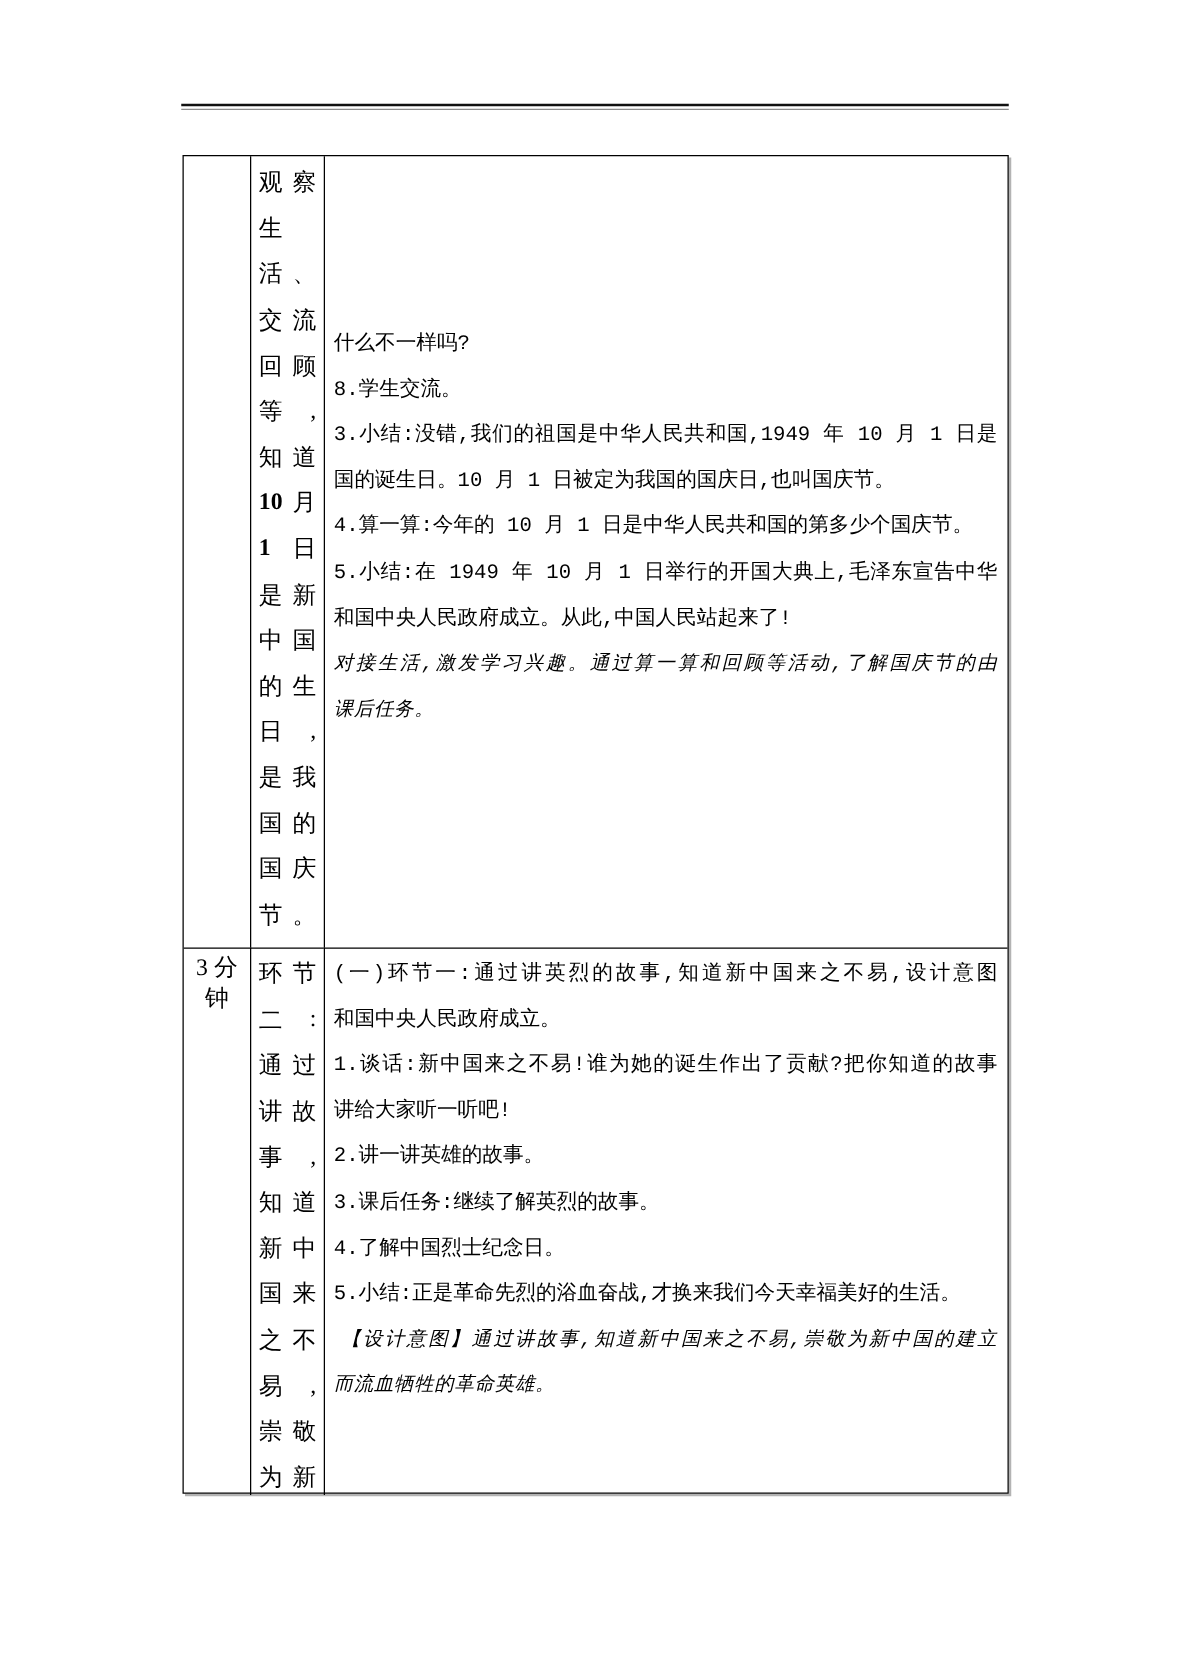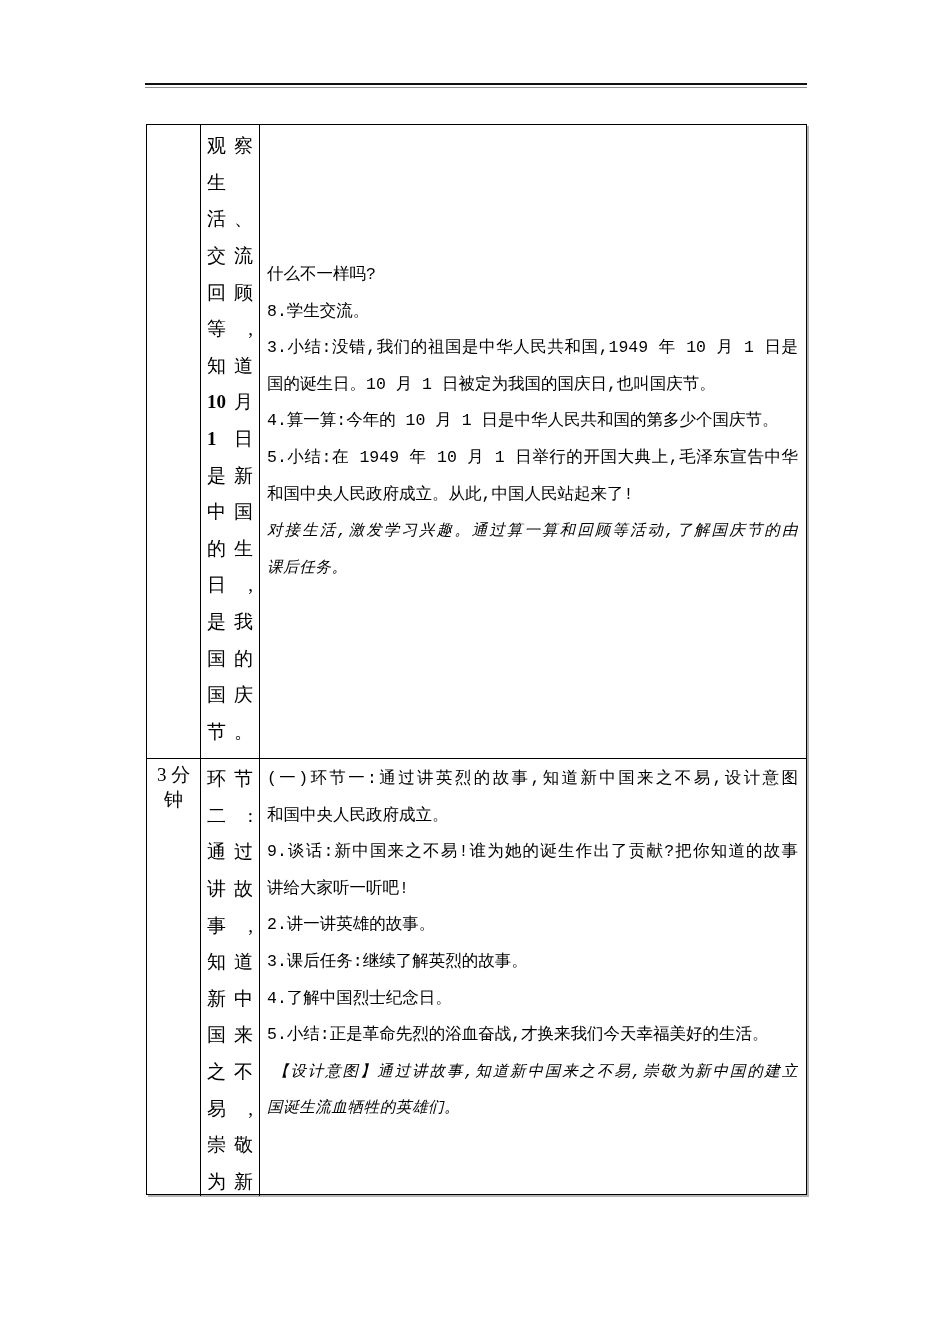--- a/index.html
+++ b/index.html
@@ -229,7 +229,7 @@
     <div class="cell steps-cell">
       <div class="content-line full">(一)环节一:通过讲英烈的故事,知道新中国来之不易,设计意图</div>
       <div class="content-line">和国中央人民政府成立。</div>
-      <div class="content-line full">9.谈话:新中国来之不易!谁为她的诞生作出了贡献?把你知道的故事</div>
+      <div class="content-line full">1.谈话:新中国来之不易!谁为她的诞生作出了贡献?把你知道的故事</div>
       <div class="content-line">讲给大家听一听吧!</div>
       <div class="content-line">2.讲一讲英雄的故事。</div>
       <div class="content-line">3.课后任务:继续了解英烈的故事。</div>

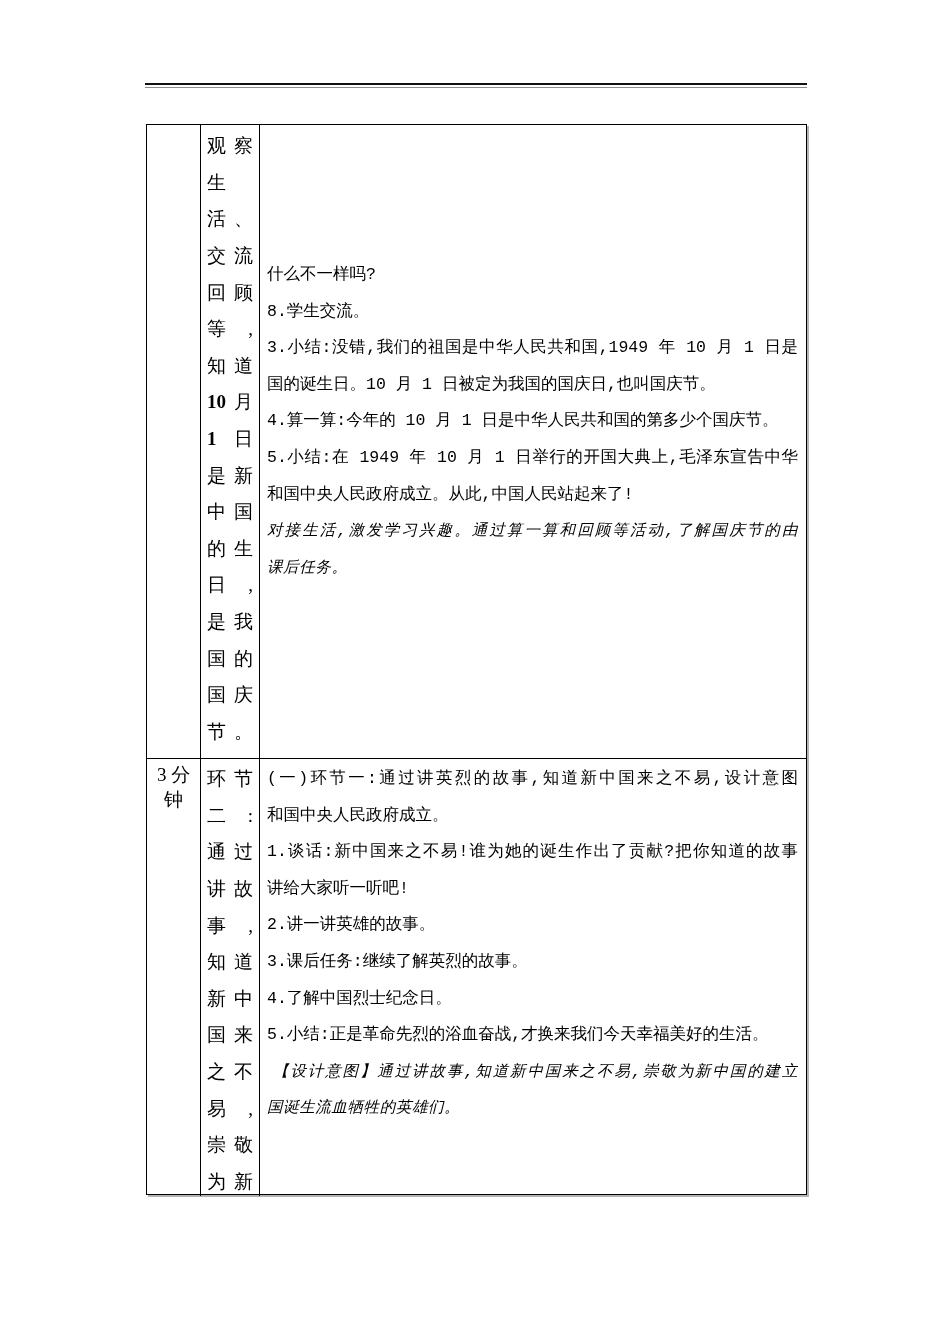--- a/index.html
+++ b/index.html
@@ -236,7 +236,7 @@
       <div class="content-line">4.了解中国烈士纪念日。</div>
       <div class="content-line">5.小结:正是革命先烈的浴血奋战,才换来我们今天幸福美好的生活。</div>
       <div class="content-line kai full indent">【设计意图】通过讲故事,知道新中国来之不易,崇敬为新中国的建立</div>
-      <div class="content-line kai">国诞生流血牺牲的英雄们。</div>
+      <div class="content-line kai">而流血牺牲的革命英雄。</div>
     </div>
 
   </div>

